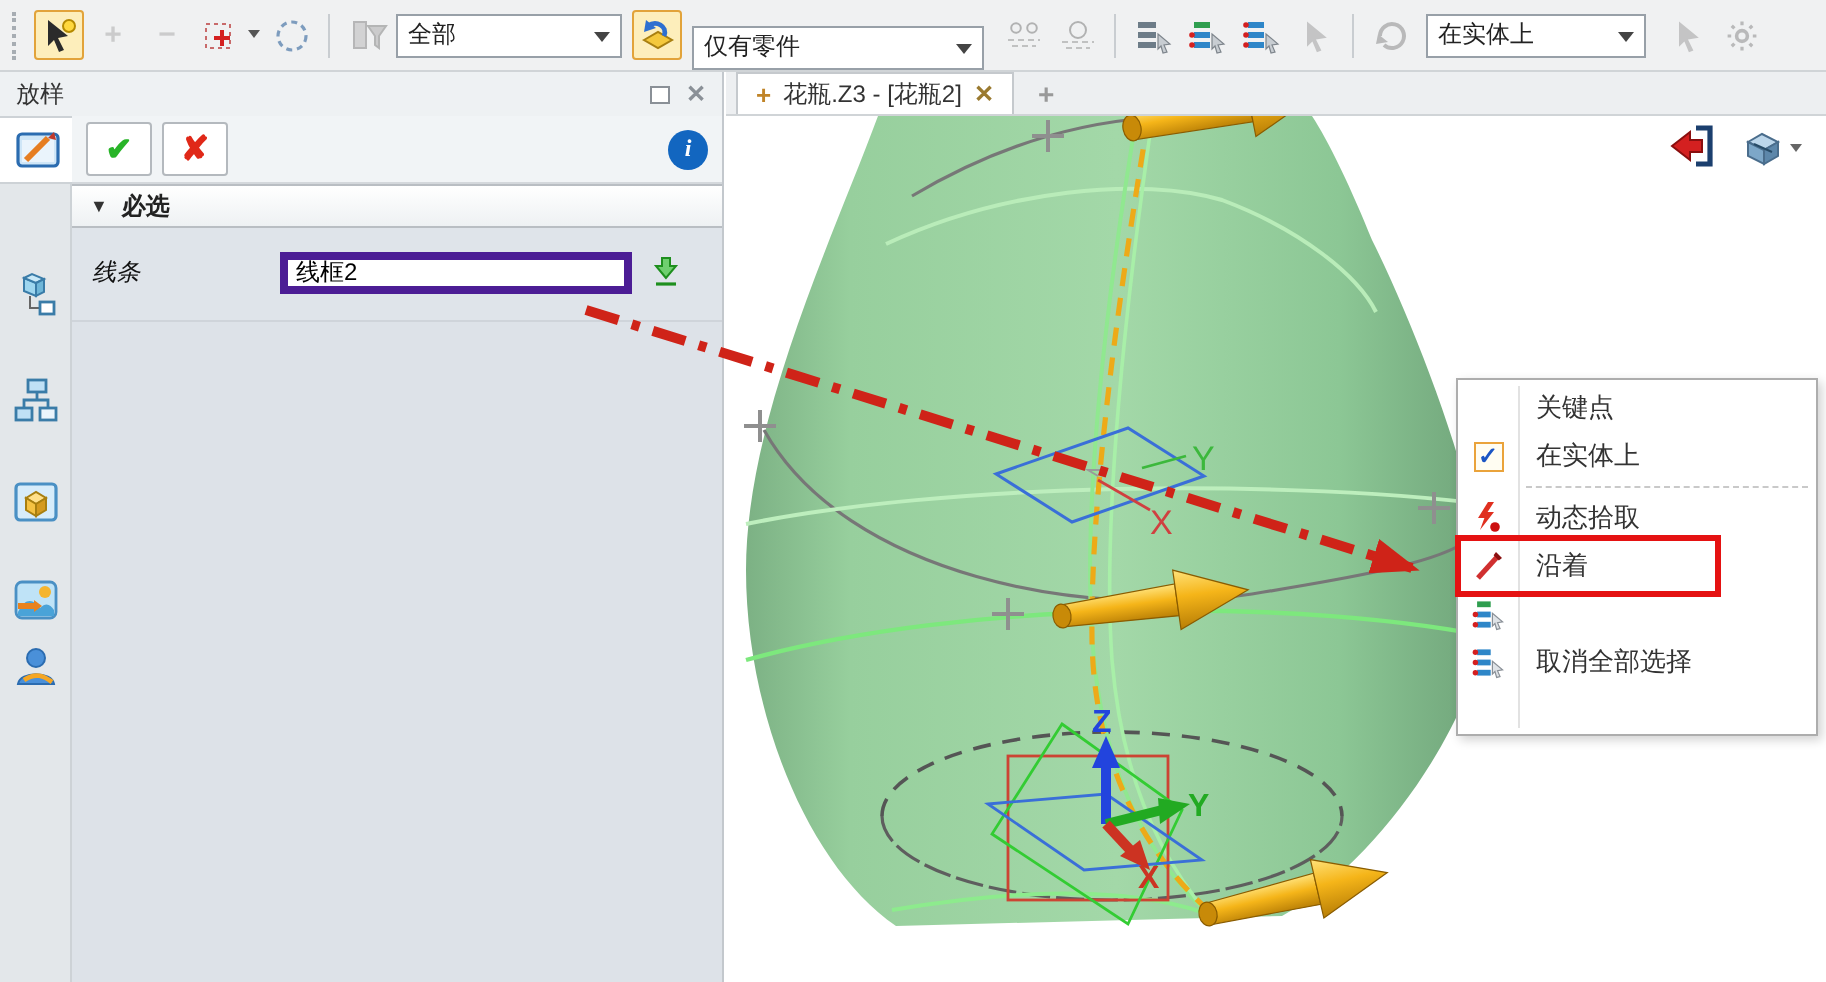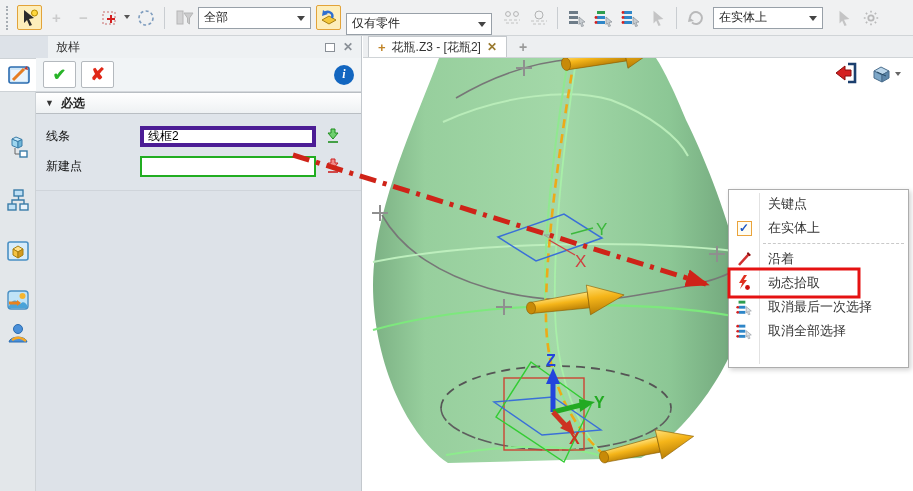--- a/index.html
+++ b/index.html
@@ -23,7 +23,7 @@
   .caret{border:4px solid transparent;border-top:5px solid #444;margin-top:5px;}
   .glyph{font-size:15px;font-weight:bold;color:#9aa0a6;line-height:1;}
   
-  .panel{position:absolute;left:0;top:36px;width:362px;height:455px;background:#dde2e8;border-right:1px solid #c3c8cd;padding-left:48px;}
+  .panel{position:absolute;left:0;top:36px;width:362px;height:455px;background:#dde2e8;border-right:1px solid #c3c8cd;}
   .panel-titlebar{height:22px;display:flex;align-items:center;padding:0 8px;font-size:12px;color:#333;background:#eef1f3;}
   .pt-btns{margin-left:auto;display:flex;gap:8px;align-items:center;}
   .pt-restore{width:10px;height:9px;border:1px solid #8a9097;background:#fff;}

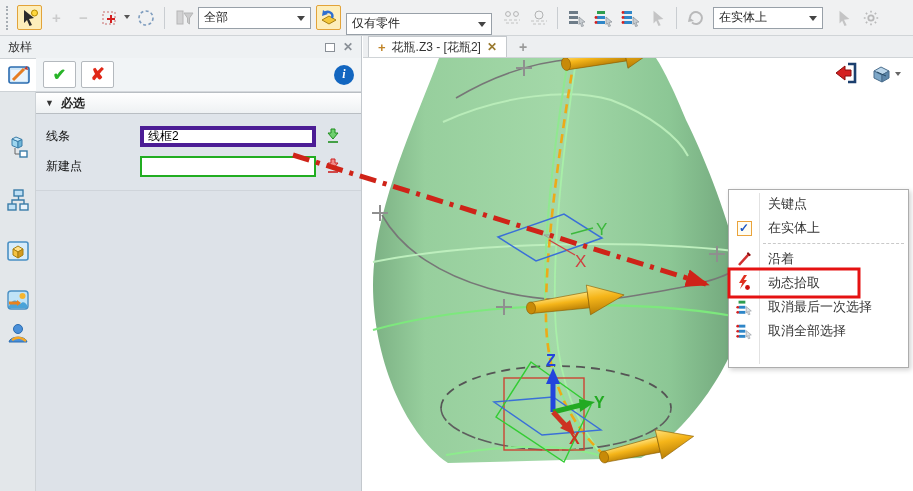--- a/index.html
+++ b/index.html
@@ -44,7 +44,7 @@
   .sec-arrow{font-size:9px;color:#333;}
   .rows{background:#dfe4ea;padding:7px 6px 9px 10px;border-bottom:1px solid #cfd4da;}
   .frow{display:flex;align-items:center;height:30px;}
-  .flabel{width:94px;font-size:12px;color:#111;}
+  .flabel{width:94px;font-size:12px;color:#111;font-style:italic;}
   .finput{width:176px;height:21px;border:4px solid #4c1d95;background:#fff;font-size:12px;padding:0 4px;
     font-family:"Liberation Sans",sans-serif;outline:none;}
   .finput.hl{border:2px solid #21ad21;}

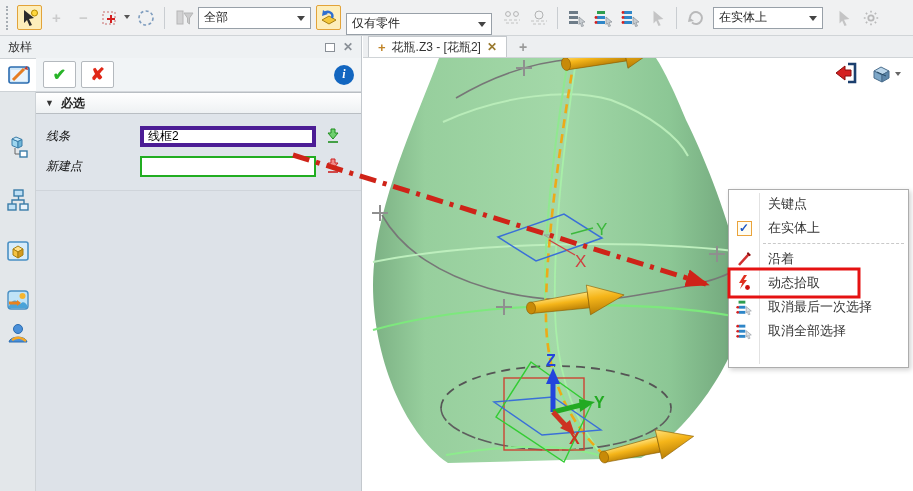--- a/index.html
+++ b/index.html
@@ -297,16 +297,6 @@
               </svg>
             </span>
           </div>
-          <div class="frow">
-            <span class="flabel">新建点</span>
-            <input class="finput hl" value="" style="">
-            <span class="ok-arrow">
-              <svg width="16" height="17" viewBox="0 0 16 17">
-                <polygon points="8,11 3,5 6,5 6,1 10,1 10,5 13,5" fill="#f08a8a" stroke="#c22"></polygon>
-                <line x1="3" y1="14" x2="13" y2="14" stroke="#c22" stroke-width="1.6"></line>
-              </svg>
-            </span>
-          </div>
         </div>
       </div>
     </div>

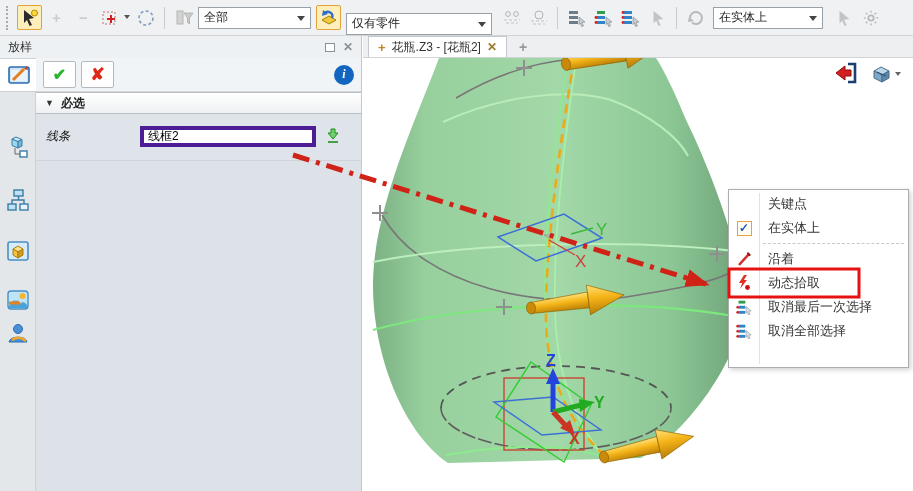--- a/index.html
+++ b/index.html
@@ -444,21 +444,21 @@
     <div class="ctx-item">
       <span class="ctx-icon">
         <svg width="16" height="16" viewBox="0 0 16 16">
+          <polygon points="8,0 3,8 6.2,8 4,14 11,5 7.8,5 11,0" fill="#e03020"></polygon>
+          <circle cx="11.5" cy="12.5" r="2.4" fill="#cc1010"></circle>
+        </svg>
+      </span>
+      <span class="ctx-label">动态拾取</span>
+    </div>
+
+    <div class="ctx-item">
+      <span class="ctx-icon">
+        <svg width="16" height="16" viewBox="0 0 16 16">
           <line x1="3" y1="14" x2="13" y2="3" stroke="#d03030" stroke-width="2.6"></line>
           <polygon points="12,1 15,4 13.4,5.2 10.8,2.6" fill="#8a1010"></polygon>
         </svg>
       </span>
       <span class="ctx-label">沿着</span>
-    </div>
-
-    <div class="ctx-item">
-      <span class="ctx-icon">
-        <svg width="16" height="16" viewBox="0 0 16 16">
-          <polygon points="8,0 3,8 6.2,8 4,14 11,5 7.8,5 11,0" fill="#e03020"></polygon>
-          <circle cx="11.5" cy="12.5" r="2.4" fill="#cc1010"></circle>
-        </svg>
-      </span>
-      <span class="ctx-label">动态拾取</span>
     </div>
 
 

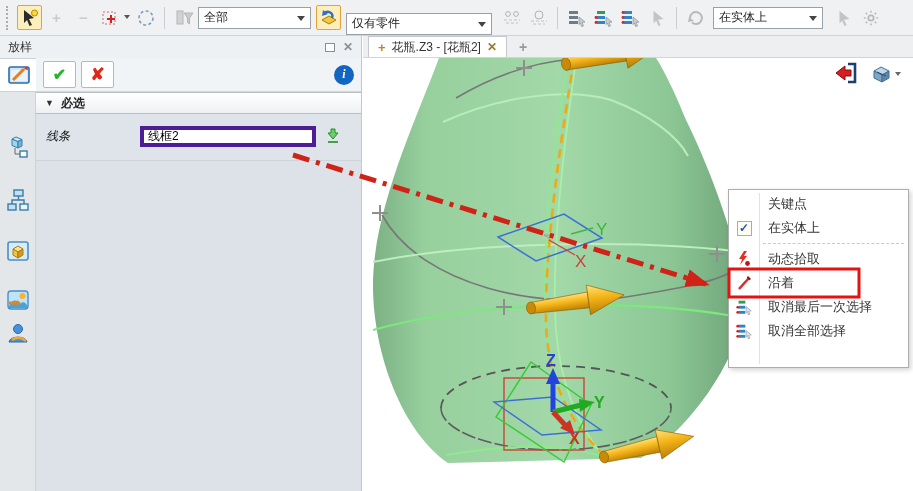--- a/index.html
+++ b/index.html
@@ -473,7 +473,6 @@
           <polygon points="12,9 18,14 15,14.5 16.5,18 14.5,18.5 13.5,15 12,16.5" fill="#dfe3e7" stroke="#8a9097" stroke-width=".7"></polygon>
         </svg>
       </span>
-      <span class="ctx-label">取消最后一次选择</span>
     </div>
 
     <div class="ctx-item">

